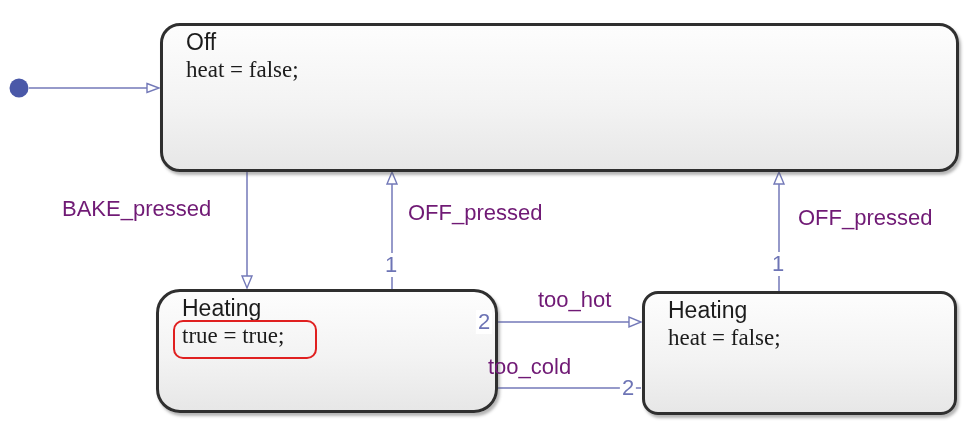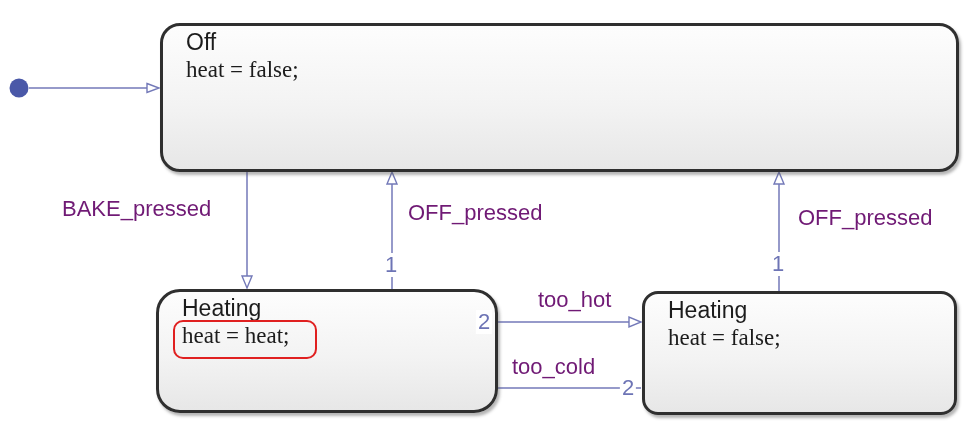--- a/index.html
+++ b/index.html
@@ -82,7 +82,7 @@
   <div class="state" style="left:156px;top:289px;width:342px;height:124px;border-radius:24px;">
     <div class="state-text">
       <div class="state-name">Heating</div>
-      <div class="state-action">heat = heat;</div>
+      <div class="state-action">true = true;</div>
       <div class="highlight-box"></div>
     </div>
   </div>

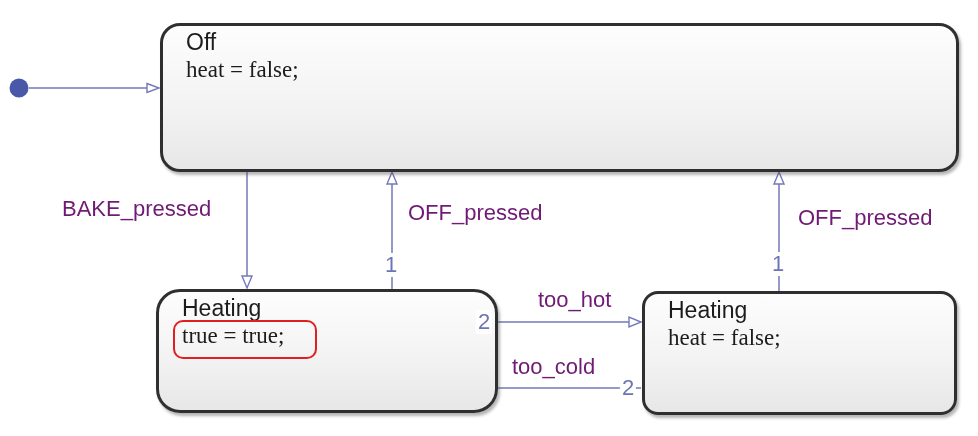--- a/index.html
+++ b/index.html
@@ -102,7 +102,7 @@
 
   <div class="event-label" style="left:538px;top:288px;">too_hot</div>
 
-  <div class="event-label" style="left:512px;top:355px;">too_cold</div>
+  <div class="event-label" style="left:488px;top:355px;">too_cold</div>
 
   <div class="order-badge" style="left:391px;top:265px;">1</div>
 

